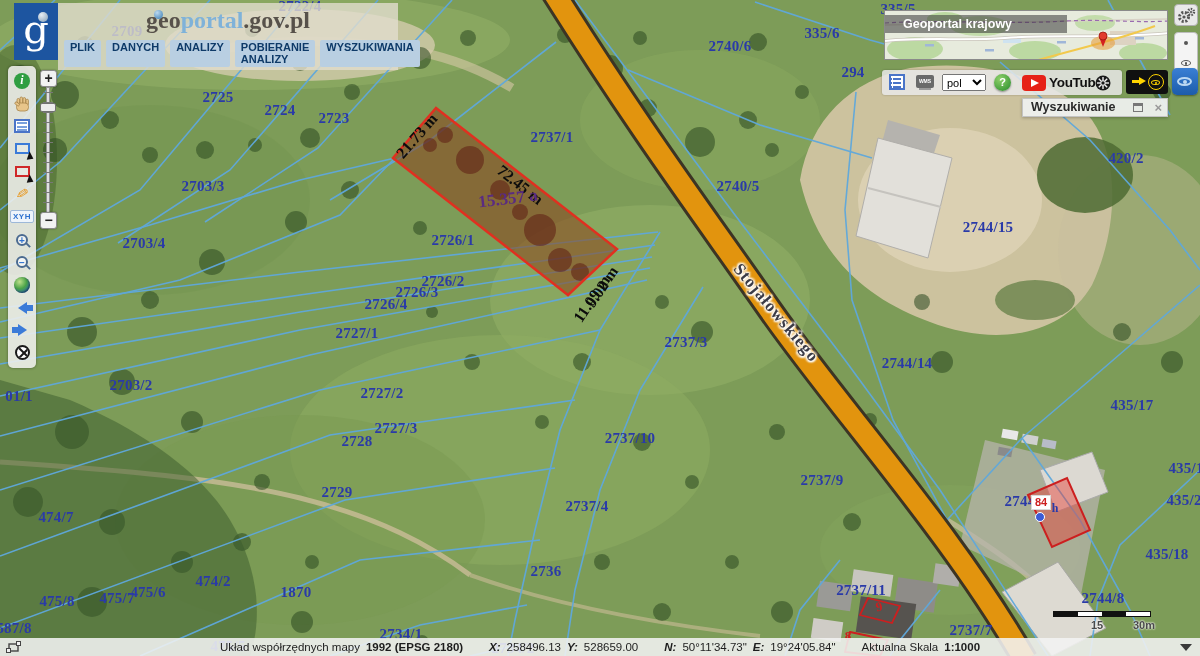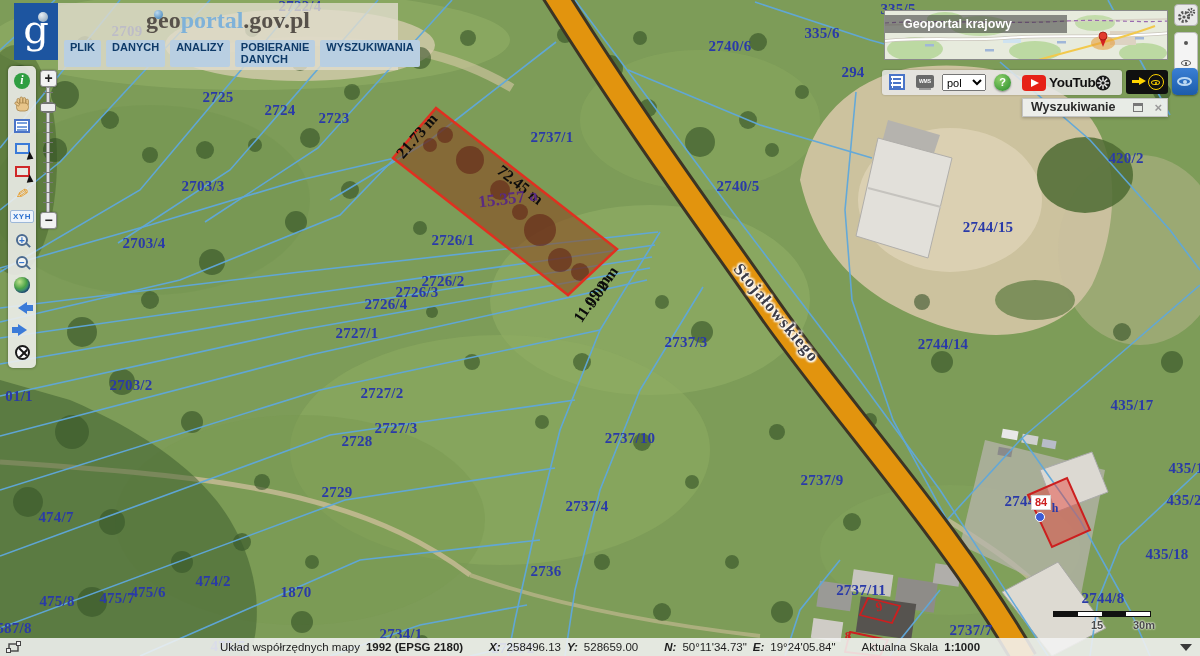--- a/index.html
+++ b/index.html
@@ -399,7 +399,7 @@
         <div class="mi">PLIK</div>
         <div class="mi">DANYCH</div>
         <div class="mi">ANALIZY</div>
-        <div class="mi">POBIERANIE DANYCH</div>
+        <div class="mi">POBIERANIE ANALIZY</div>
         <div class="mi">WYSZUKIWANIA</div>
       </div>
   </div>

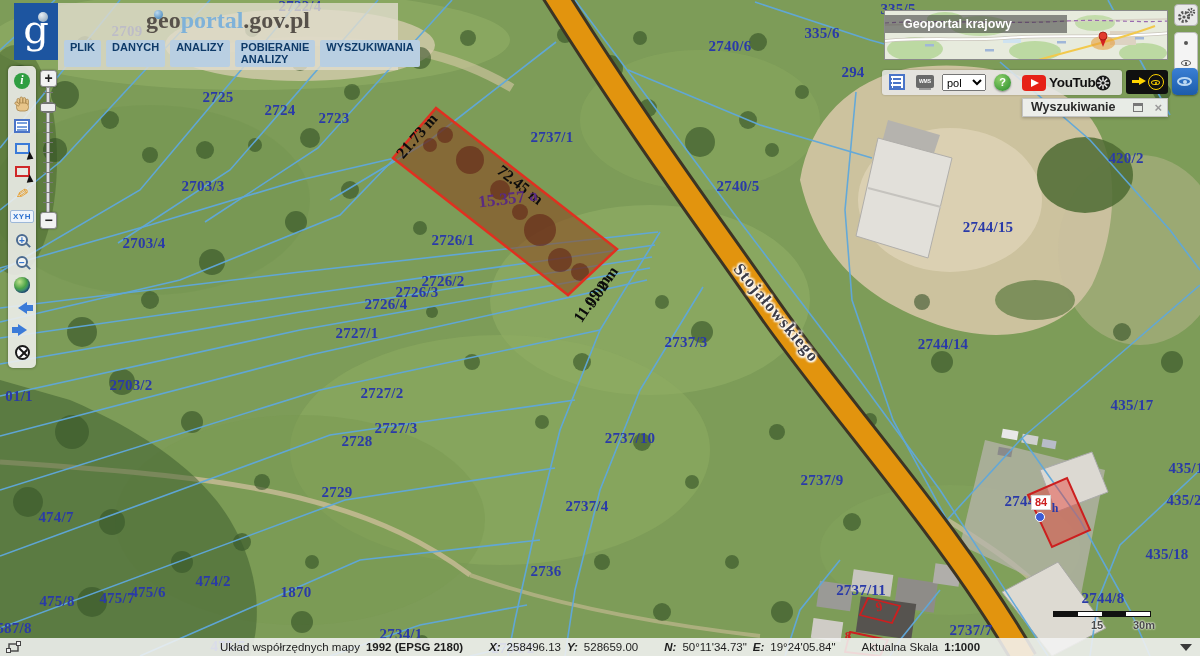--- a/index.html
+++ b/index.html
@@ -365,7 +365,7 @@
       <div class="maplabel pl" style="left: 898px; top: 9px; text-align: center;">335/5</div>
       <div class="maplabel pl" style="left: 853px; top: 72px;">294</div>
       <div class="maplabel pl" style="left: 988px; top: 227px;">2744/15</div>
-      <div class="maplabel pl" style="left: 907px; top: 344px; margin-left: 36px;">2744/14</div>
+      <div class="maplabel pl" style="left: 907px; top: 363px;">2744/14</div>
       <div class="maplabel pl" style="left: 1126px; top: 158px;">420/2</div>
       <div class="maplabel pl" style="left: 1132px; top: 405px;">435/17</div>
       <div class="maplabel pl" style="left: 1186px; top: 468px;">435/1</div>

